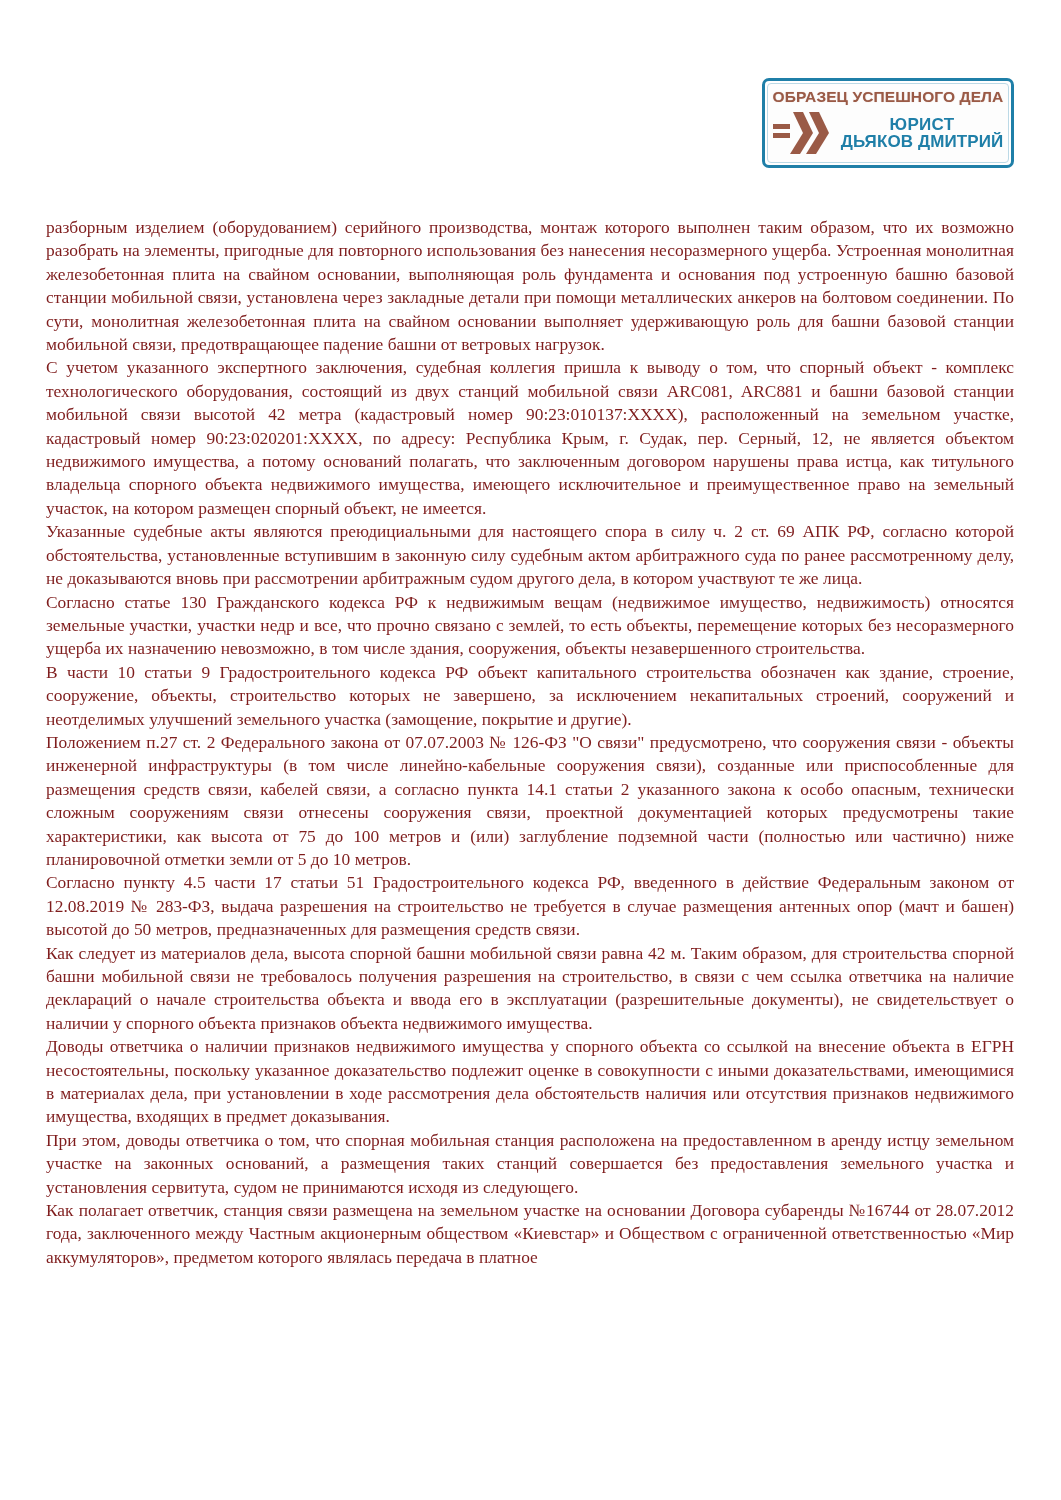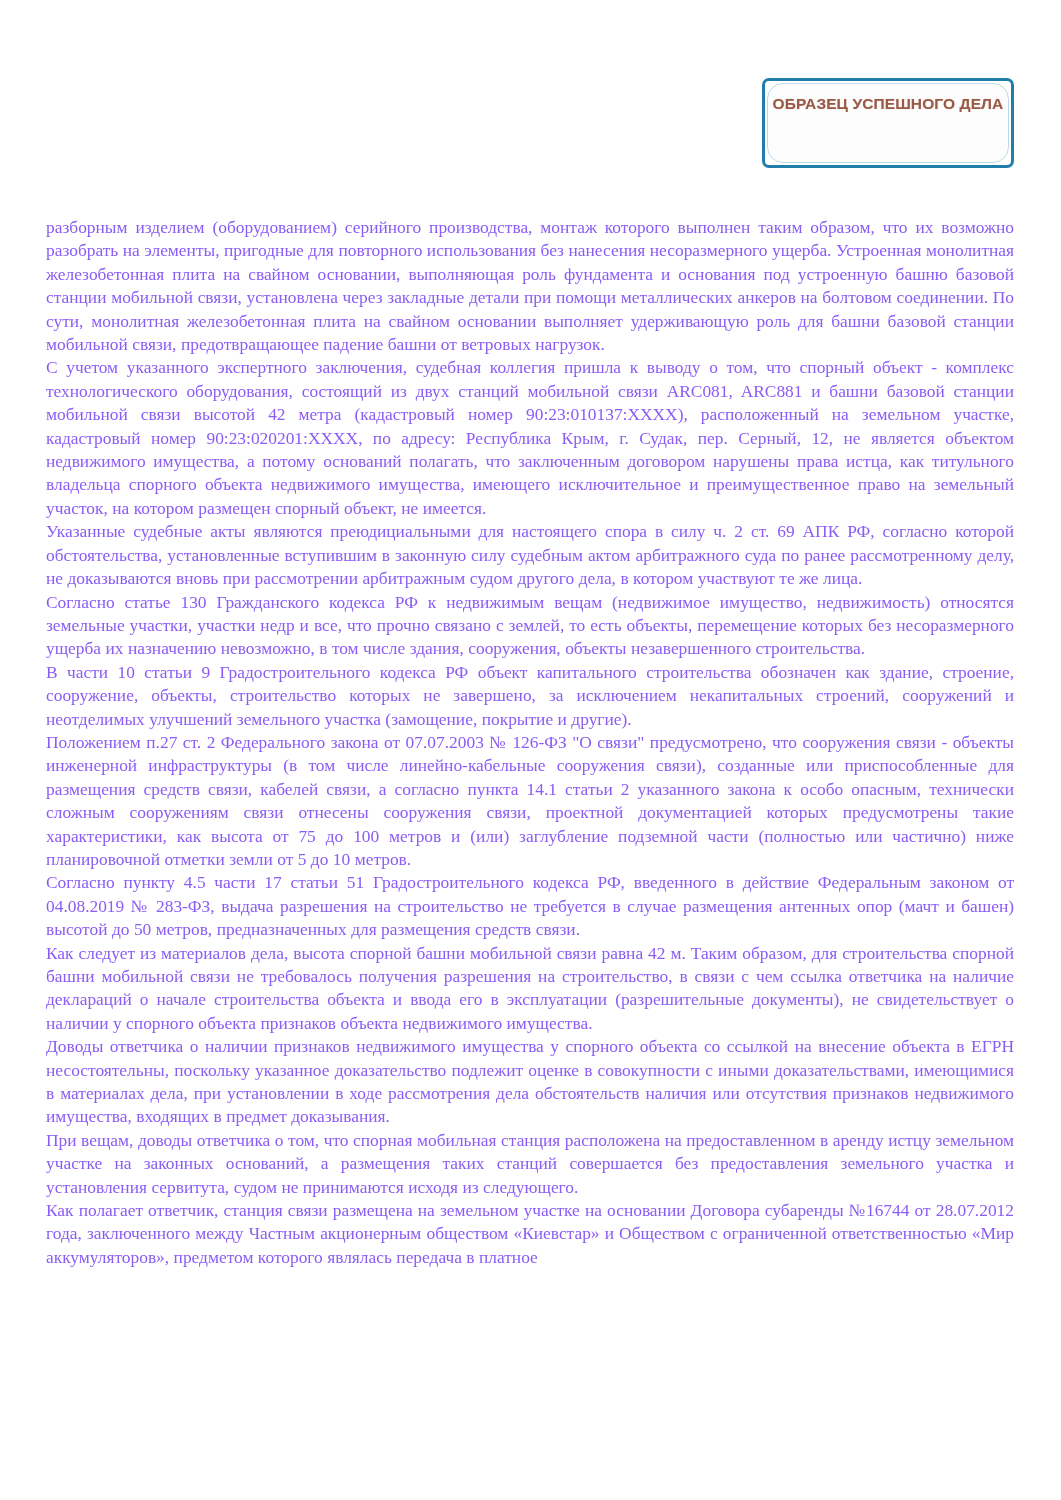--- a/index.html
+++ b/index.html
@@ -43,14 +43,14 @@
     position: absolute;
     inset: 2px;
     border: 1px solid #bcd9e6;
-    border-radius: 16px;
+    border-radius: 4px;
     box-sizing: border-box;
     background: #fdfdfd;
     display: flex;
     flex-direction: column;
     align-items: center;
     justify-content: flex-start;
-    padding-top: 11px;
+    padding-top: 4px;
   }
   .stamp-title {
     font-family: "Liberation Sans", "DejaVu Sans", sans-serif;

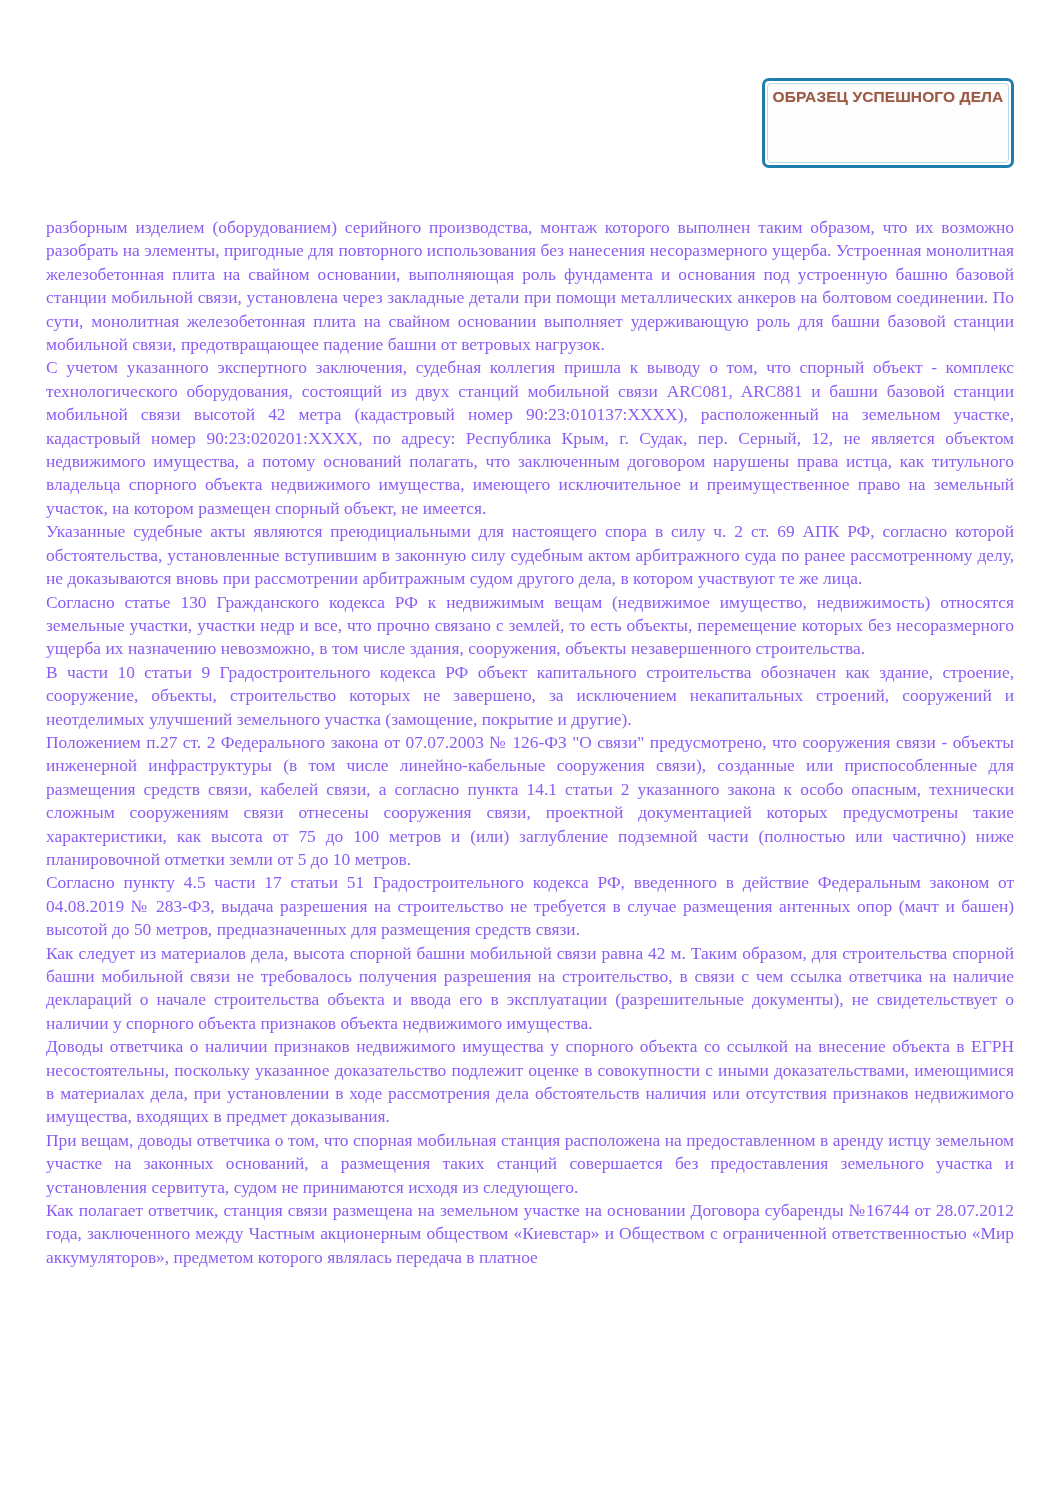--- a/index.html
+++ b/index.html
@@ -128,6 +128,24 @@
   <div class="stamp">
     <div class="stamp-inner">
       <div class="stamp-title">ОБРАЗЕЦ УСПЕШНОГО ДЕЛА</div>
+      <div class="stamp-body">
+        <span class="stamp-mark">
+          <svg viewBox="0 0 64 50" width="64" height="50" aria-hidden="true">
+            <g fill="#9a5a46">
+              <rect x="0" y="16" width="17" height="5"></rect>
+              <rect x="0" y="25" width="17" height="5"></rect>
+              <polygon points="17,46 27,46 40,25 30,25"></polygon>
+              <polygon points="30,25 40,25 30,4 20,4"></polygon>
+              <polygon points="33,46 43,46 56,25 46,25"></polygon>
+              <polygon points="46,25 56,25 46,4 36,4"></polygon>
+            </g>
+          </svg>
+        </span>
+        <span class="stamp-names">
+          <span class="stamp-name1">ЮРИСТ</span>
+          <span class="stamp-name2">ДЬЯКОВ ДМИТРИЙ</span>
+        </span>
+      </div>
     </div>
   </div>
 

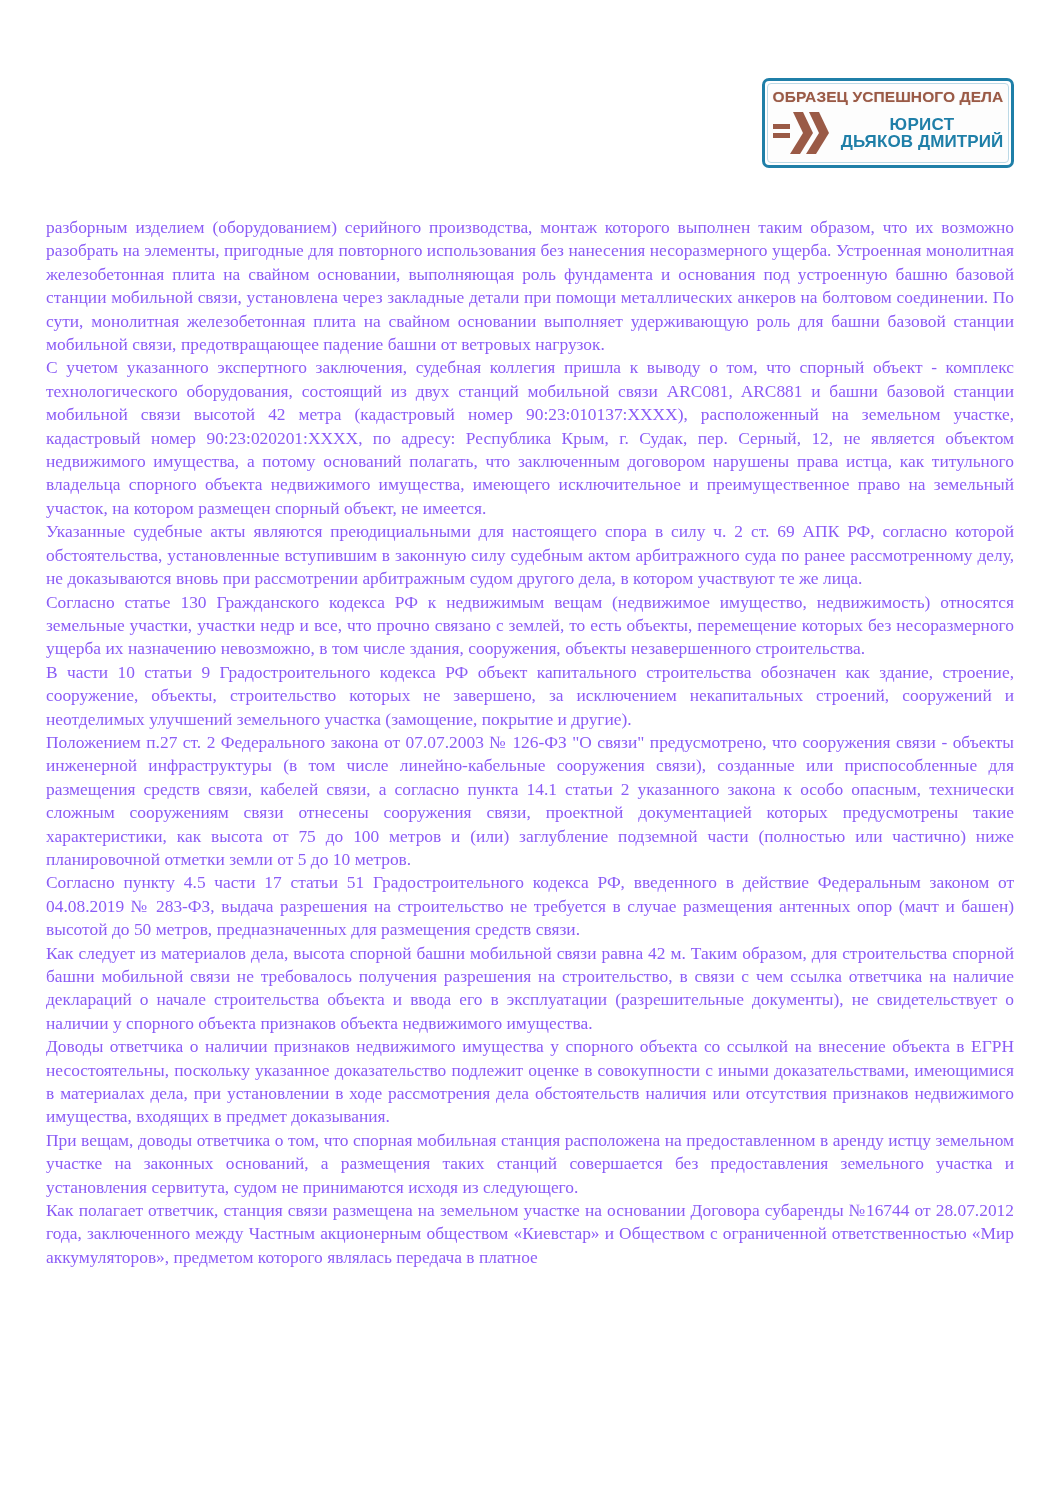--- a/index.html
+++ b/index.html
@@ -112,7 +112,7 @@
     text-justify: inter-word;
     font-size: 17.4px;
     line-height: 23.4px;
-    color: #8b5cf6;
+    color: #7f1d1d;
     hyphens: none;
     word-spacing: 0.1px;
   }

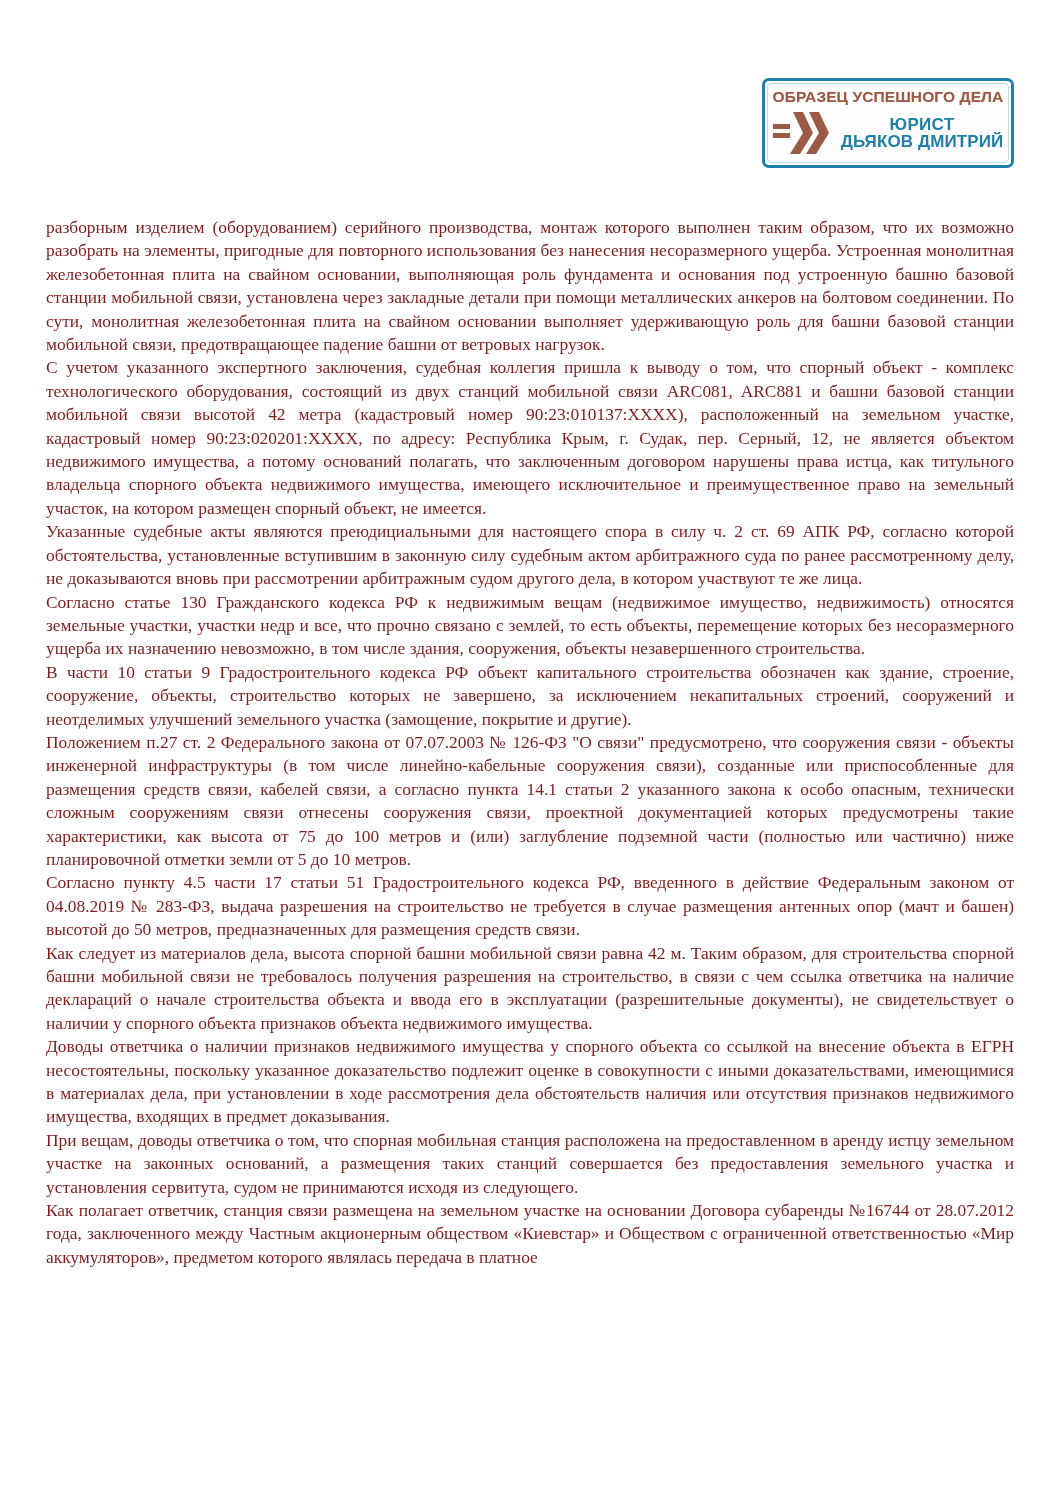--- a/index.html
+++ b/index.html
@@ -156,7 +156,7 @@
     <p class="para">Согласно статье 130 Гражданского кодекса РФ к недвижимым вещам (недвижимое имущество, недвижимость) относятся земельные участки, участки недр и все, что прочно связано с землей, то есть объекты, перемещение которых без несоразмерного ущерба их назначению невозможно, в том числе здания, сооружения, объекты незавершенного строительства.</p>
     <p class="para">В части 10 статьи 9 Градостроительного кодекса РФ объект капитального строительства обозначен как здание, строение, сооружение, объекты, строительство которых не завершено, за исключением некапитальных строений, сооружений и неотделимых улучшений земельного участка (замощение, покрытие и другие).</p>
     <p class="para">Положением п.27 ст. 2 Федерального закона от 07.07.2003 № 126-ФЗ "О связи" предусмотрено, что сооружения связи - объекты инженерной инфраструктуры (в том числе линейно-кабельные сооружения связи), созданные или приспособленные для размещения средств связи, кабелей связи, а согласно пункта 14.1 статьи 2 указанного закона к особо опасным, технически сложным сооружениям связи отнесены сооружения связи, проектной документацией которых предусмотрены такие характеристики, как высота от 75 до 100 метров и (или) заглубление подземной части (полностью или частично) ниже планировочной отметки земли от 5 до 10 метров.</p>
-    <p class="para">Согласно пункту 4.5 части 17 статьи 51 Градостроительного кодекса РФ, введенного в действие Федеральным законом от 04.08.2019 № 283-ФЗ, выдача разрешения на строительство не требуется в случае размещения антенных опор (мачт и башен) высотой до 50 метров, предназначенных для размещения средств связи.</p>
+    <p class="para">Согласно пункту 4.5 части 17 статьи 51 Градостроительного кодекса РФ, введенного в действие Федеральным законом от 12.08.2019 № 283-ФЗ, выдача разрешения на строительство не требуется в случае размещения антенных опор (мачт и башен) высотой до 50 метров, предназначенных для размещения средств связи.</p>
     <p class="para">Как следует из материалов дела, высота спорной башни мобильной связи равна 42 м. Таким образом, для строительства спорной башни мобильной связи не требовалось получения разрешения на строительство, в связи с чем ссылка ответчика на наличие деклараций о начале строительства объекта и ввода его в эксплуатации (разрешительные документы), не свидетельствует о наличии у спорного объекта признаков объекта недвижимого имущества.</p>
     <p class="para">Доводы ответчика о наличии признаков недвижимого имущества у спорного объекта со ссылкой на внесение объекта в ЕГРН несостоятельны, поскольку указанное доказательство подлежит оценке в совокупности с иными доказательствами, имеющимися в материалах дела, при установлении в ходе рассмотрения дела обстоятельств наличия или отсутствия признаков недвижимого имущества, входящих в предмет доказывания.</p>
     <p class="para">При вещам, доводы ответчика о том, что спорная мобильная станция расположена на предоставленном в аренду истцу земельном участке на законных оснований, а размещения таких станций совершается без предоставления земельного участка и установления сервитута, судом не принимаются исходя из следующего.</p>

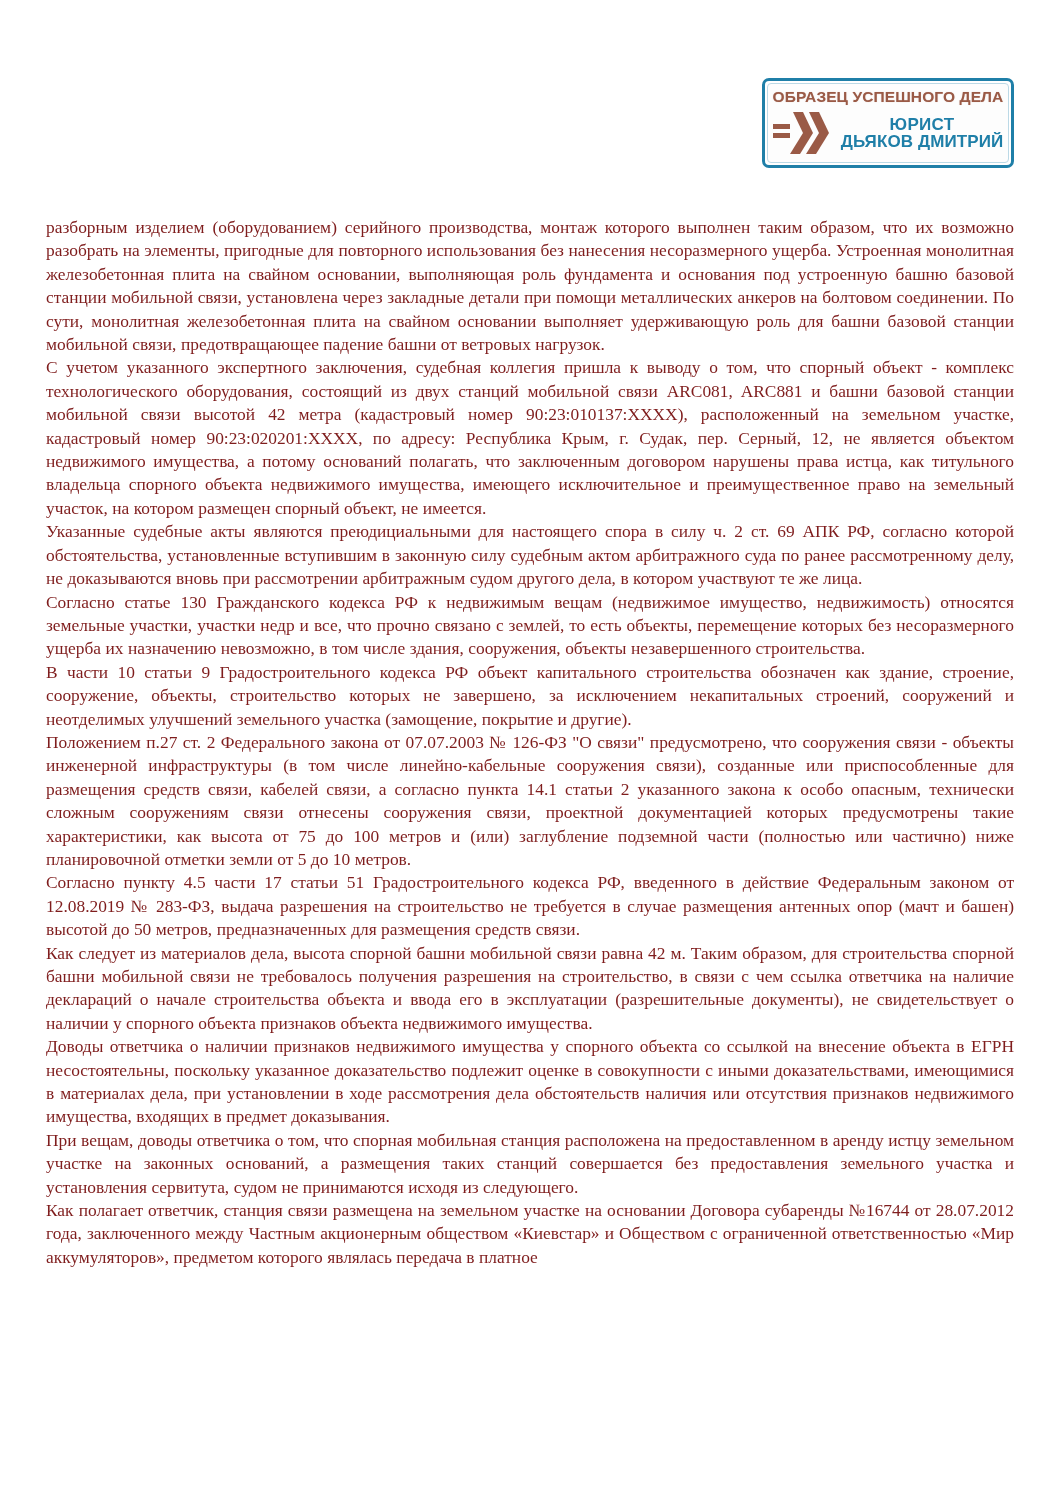--- a/index.html
+++ b/index.html
@@ -159,7 +159,7 @@
     <p class="para">Согласно пункту 4.5 части 17 статьи 51 Градостроительного кодекса РФ, введенного в действие Федеральным законом от 12.08.2019 № 283-ФЗ, выдача разрешения на строительство не требуется в случае размещения антенных опор (мачт и башен) высотой до 50 метров, предназначенных для размещения средств связи.</p>
     <p class="para">Как следует из материалов дела, высота спорной башни мобильной связи равна 42 м. Таким образом, для строительства спорной башни мобильной связи не требовалось получения разрешения на строительство, в связи с чем ссылка ответчика на наличие деклараций о начале строительства объекта и ввода его в эксплуатации (разрешительные документы), не свидетельствует о наличии у спорного объекта признаков объекта недвижимого имущества.</p>
     <p class="para">Доводы ответчика о наличии признаков недвижимого имущества у спорного объекта со ссылкой на внесение объекта в ЕГРН несостоятельны, поскольку указанное доказательство подлежит оценке в совокупности с иными доказательствами, имеющимися в материалах дела, при установлении в ходе рассмотрения дела обстоятельств наличия или отсутствия признаков недвижимого имущества, входящих в предмет доказывания.</p>
-    <p class="para">При вещам, доводы ответчика о том, что спорная мобильная станция расположена на предоставленном в аренду истцу земельном участке на законных оснований, а размещения таких станций совершается без предоставления земельного участка и установления сервитута, судом не принимаются исходя из следующего.</p>
+    <p class="para">При этом, доводы ответчика о том, что спорная мобильная станция расположена на предоставленном в аренду истцу земельном участке на законных оснований, а размещения таких станций совершается без предоставления земельного участка и установления сервитута, судом не принимаются исходя из следующего.</p>
     <p class="para">Как полагает ответчик, станция связи размещена на земельном участке на основании Договора субаренды №16744 от 28.07.2012 года, заключенного между Частным акционерным обществом «Киевстар» и Обществом с ограниченной ответственностью «Мир аккумуляторов», предметом которого являлась передача в платное</p>
   </div>
 

